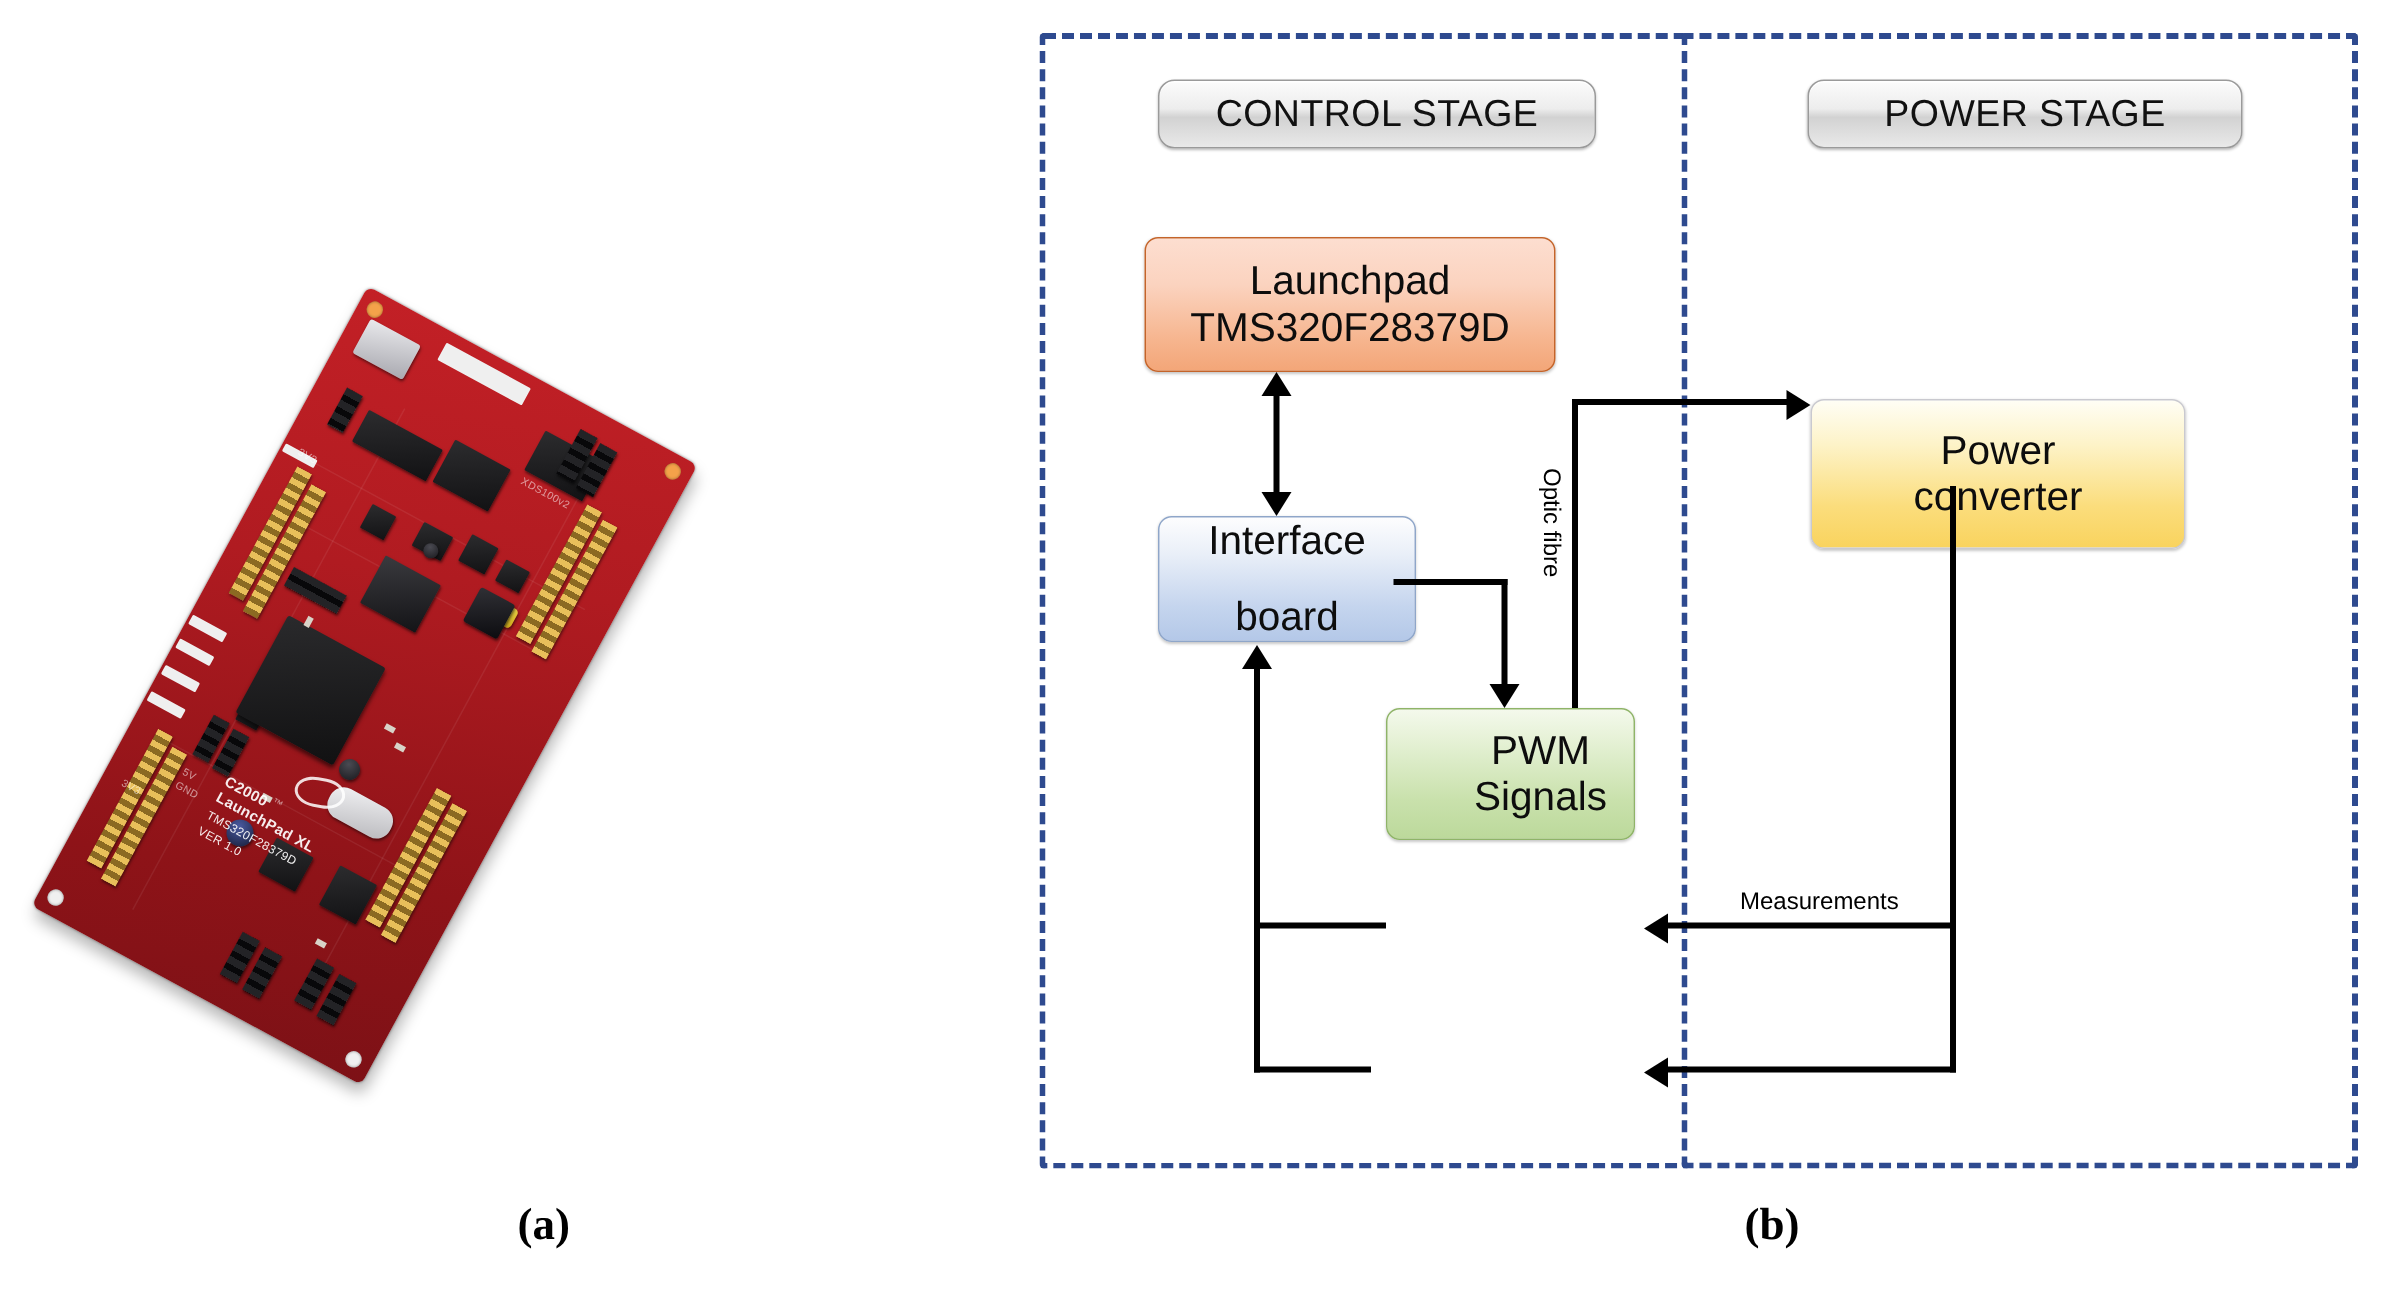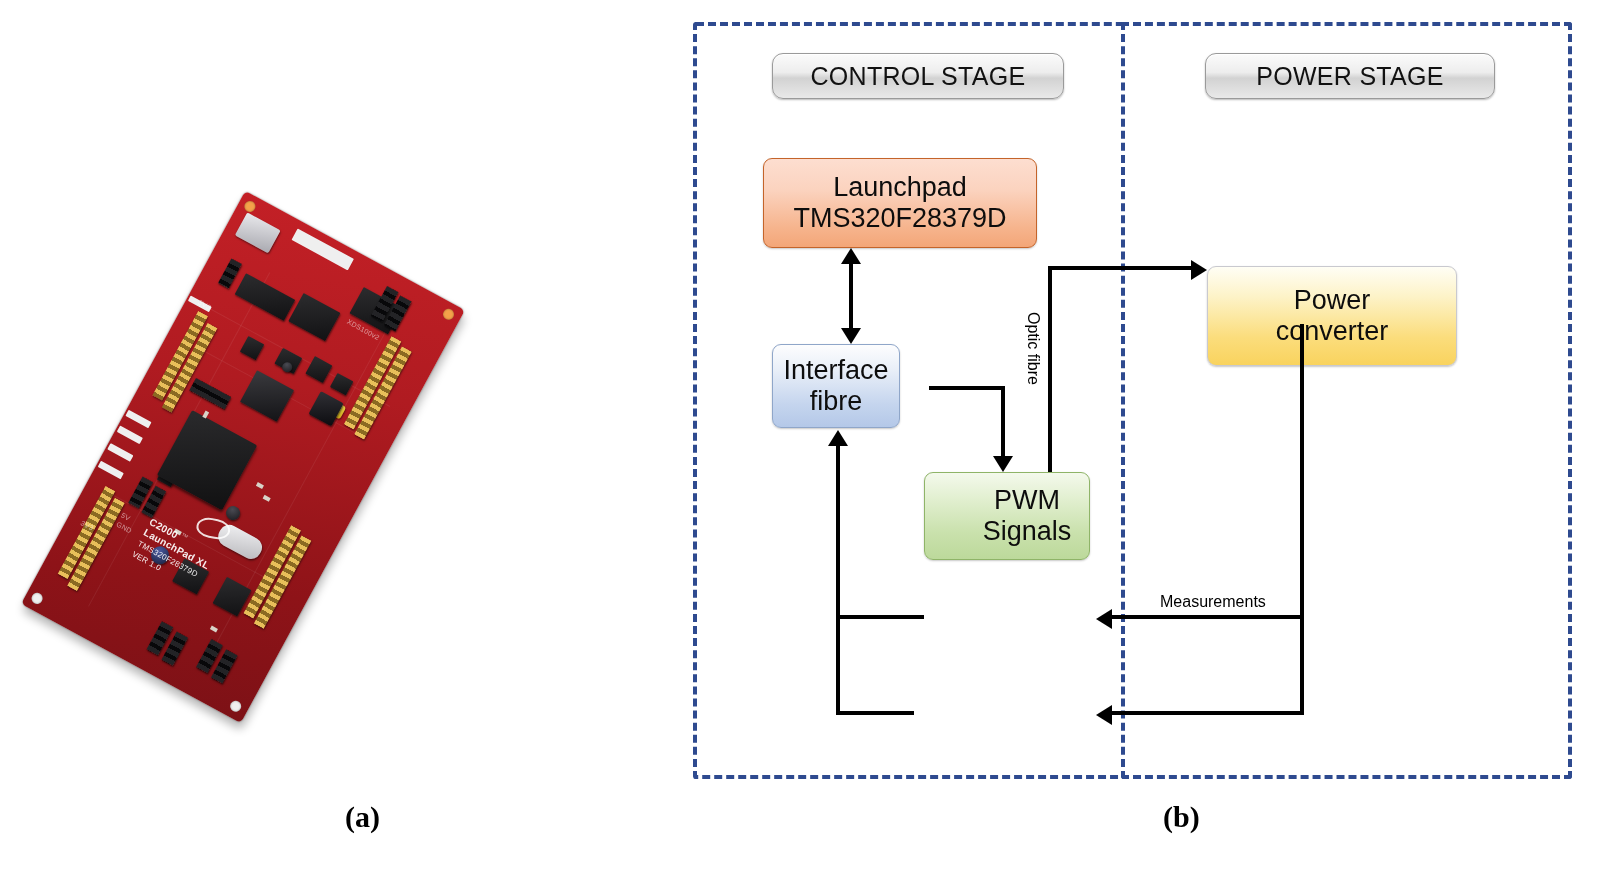--- a/index.html
+++ b/index.html
@@ -213,7 +213,7 @@
       <div>TMS320F28379D</div>
     </div>
 
-    <div class="node iface" style="left:112px;top:344px;width:128px;height:84px;">
+    <div class="node iface" style="left:112px;top:344px;width:172px;height:84px;justify-content:space-between;">
       <div>Interface</div>
       <div>fibre</div>
     </div>

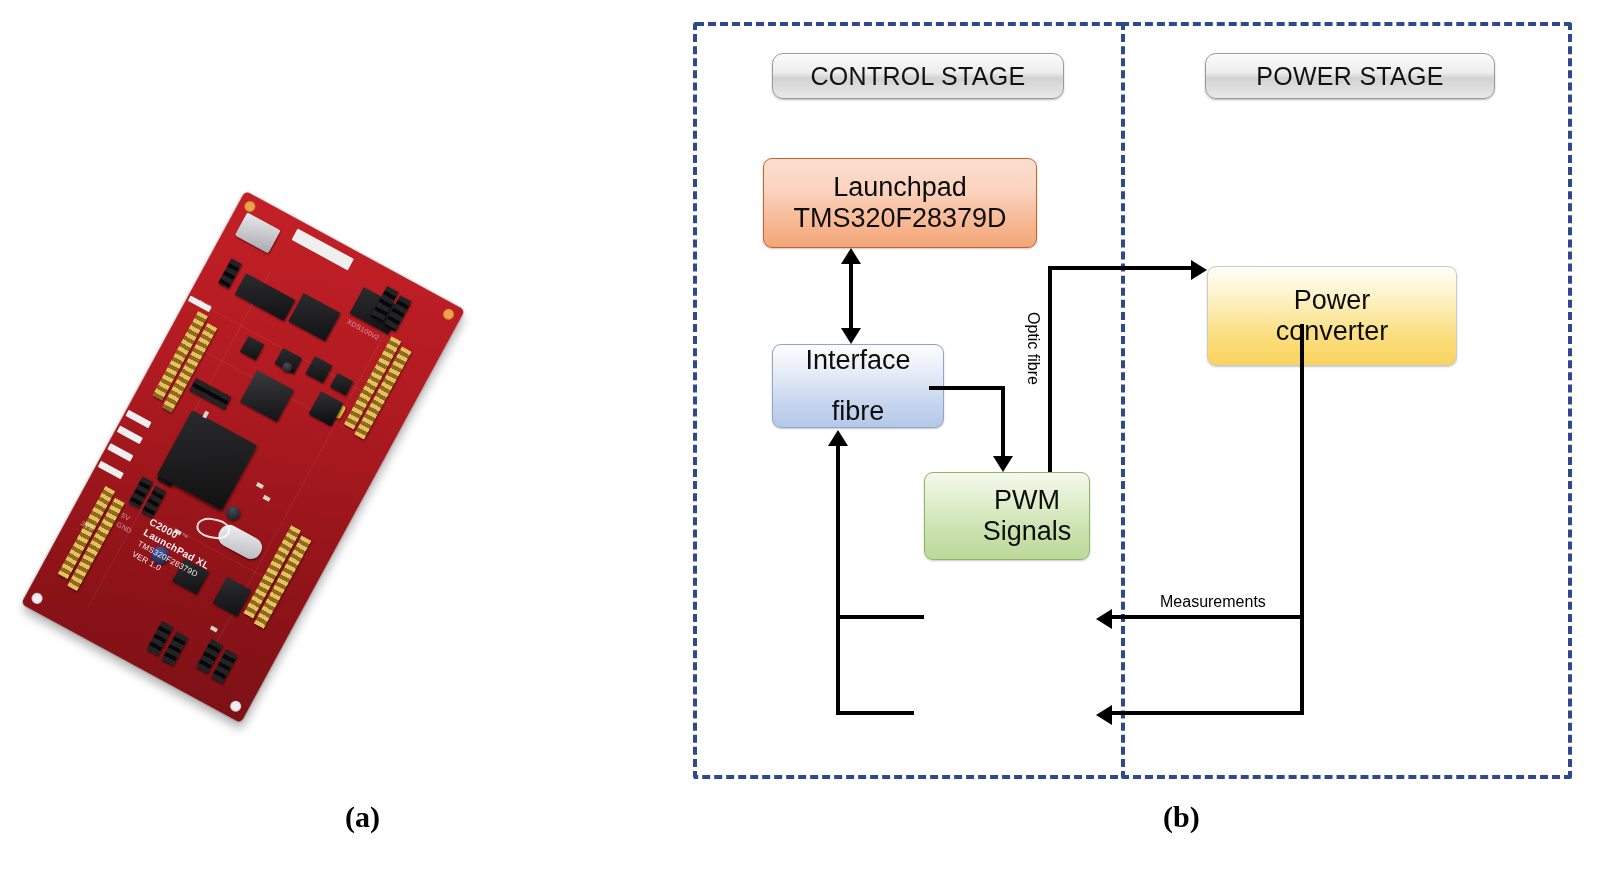--- a/index.html
+++ b/index.html
@@ -215,7 +215,7 @@
 
     <div class="node iface" style="left:112px;top:344px;width:172px;height:84px;justify-content:space-between;">
       <div>Interface</div>
-      <div>fibre</div>
+      <div>board</div>
     </div>
 
     <div class="node green" style="left:264px;top:472px;width:166px;height:88px;">

